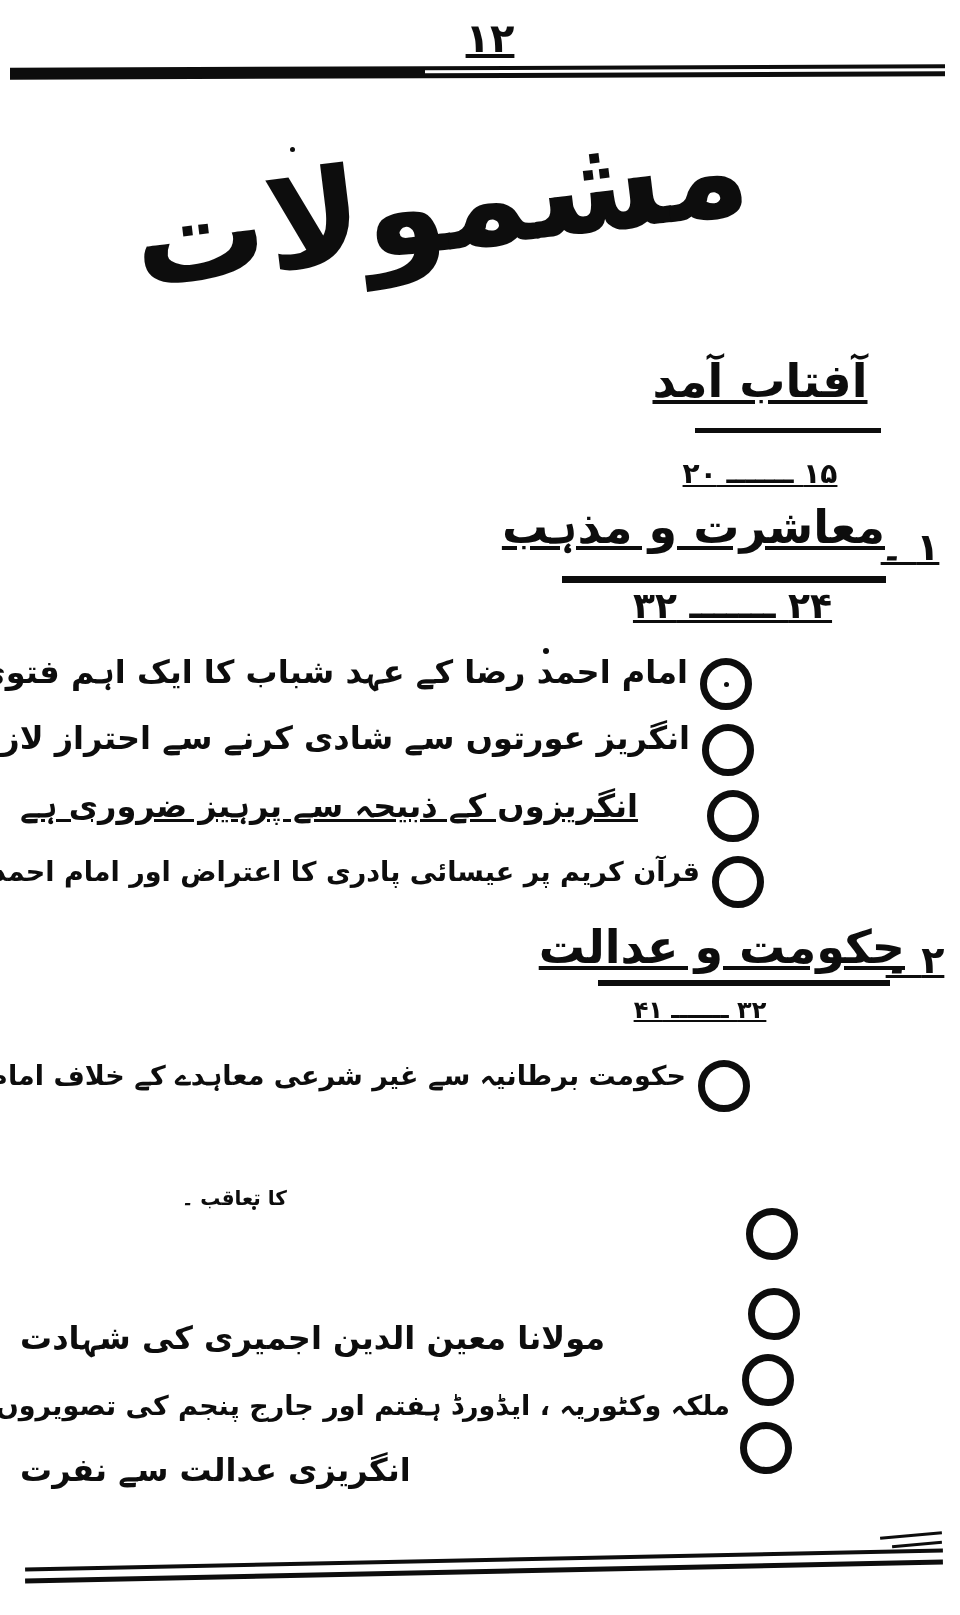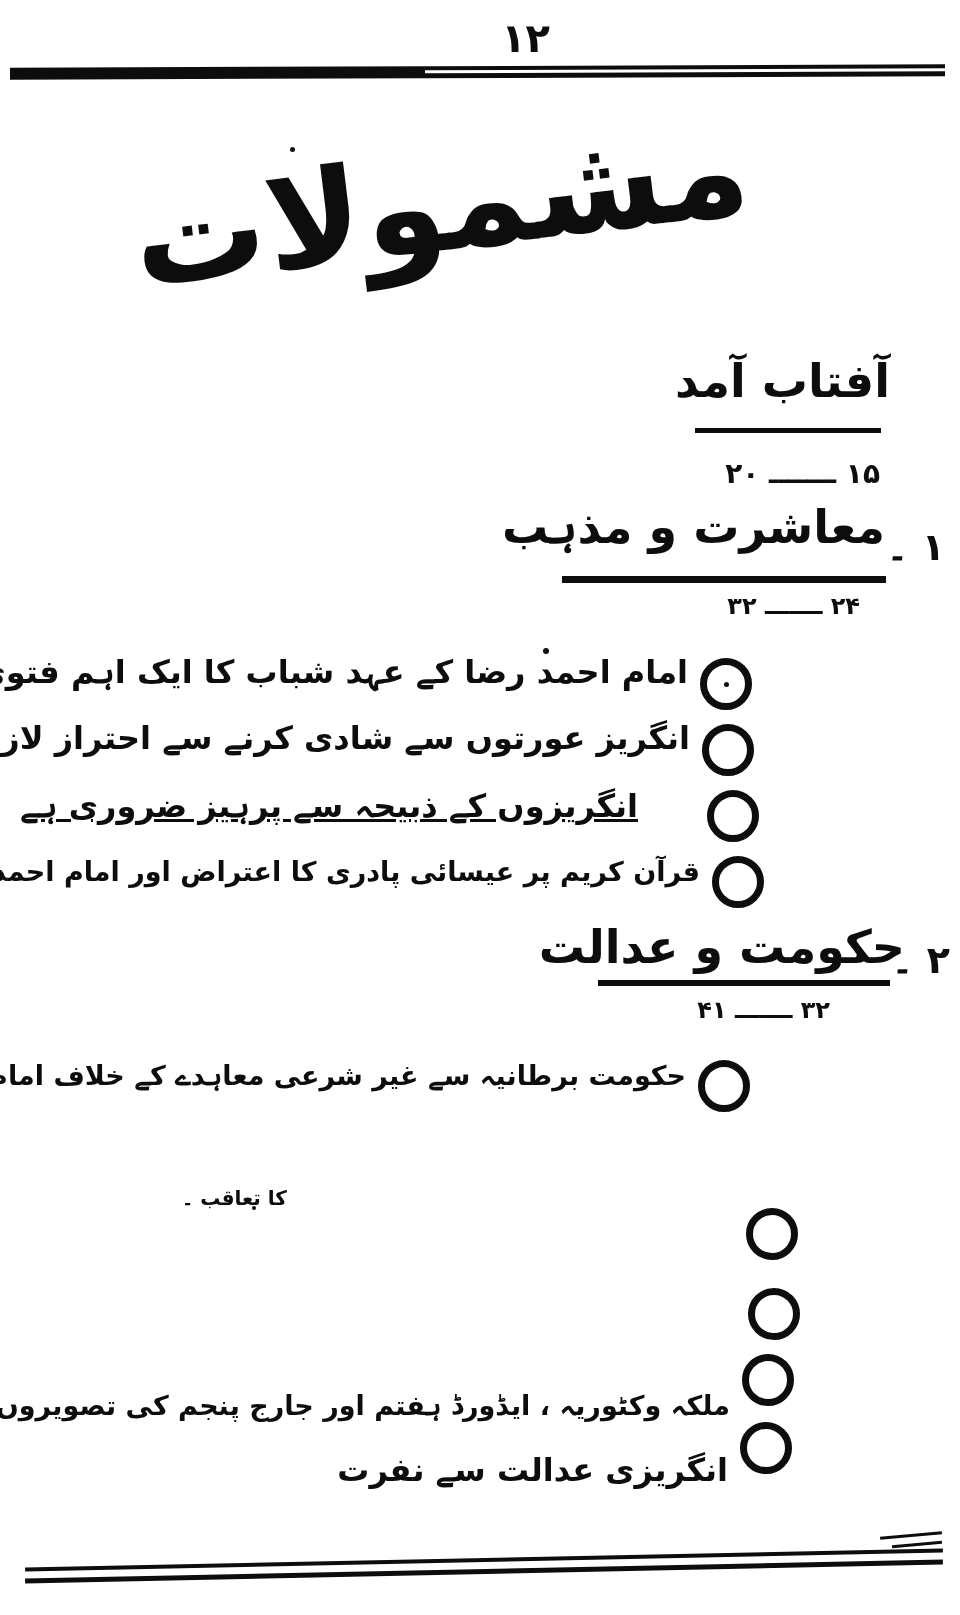--- a/index.html
+++ b/index.html
@@ -11,7 +11,7 @@
   .abs{position:absolute;}
   .rtl{direction:rtl;}
   .b{font-weight:bold;}
-  .center{text-align:right;}
+  .center{text-align:center;text-decoration:underline;}
   .rule{background:#0d0d0d;}
   .nowrap{white-space:nowrap;}
   .page-number{left:430px;top:14px;width:120px;font-size:40px;line-height:48px;}

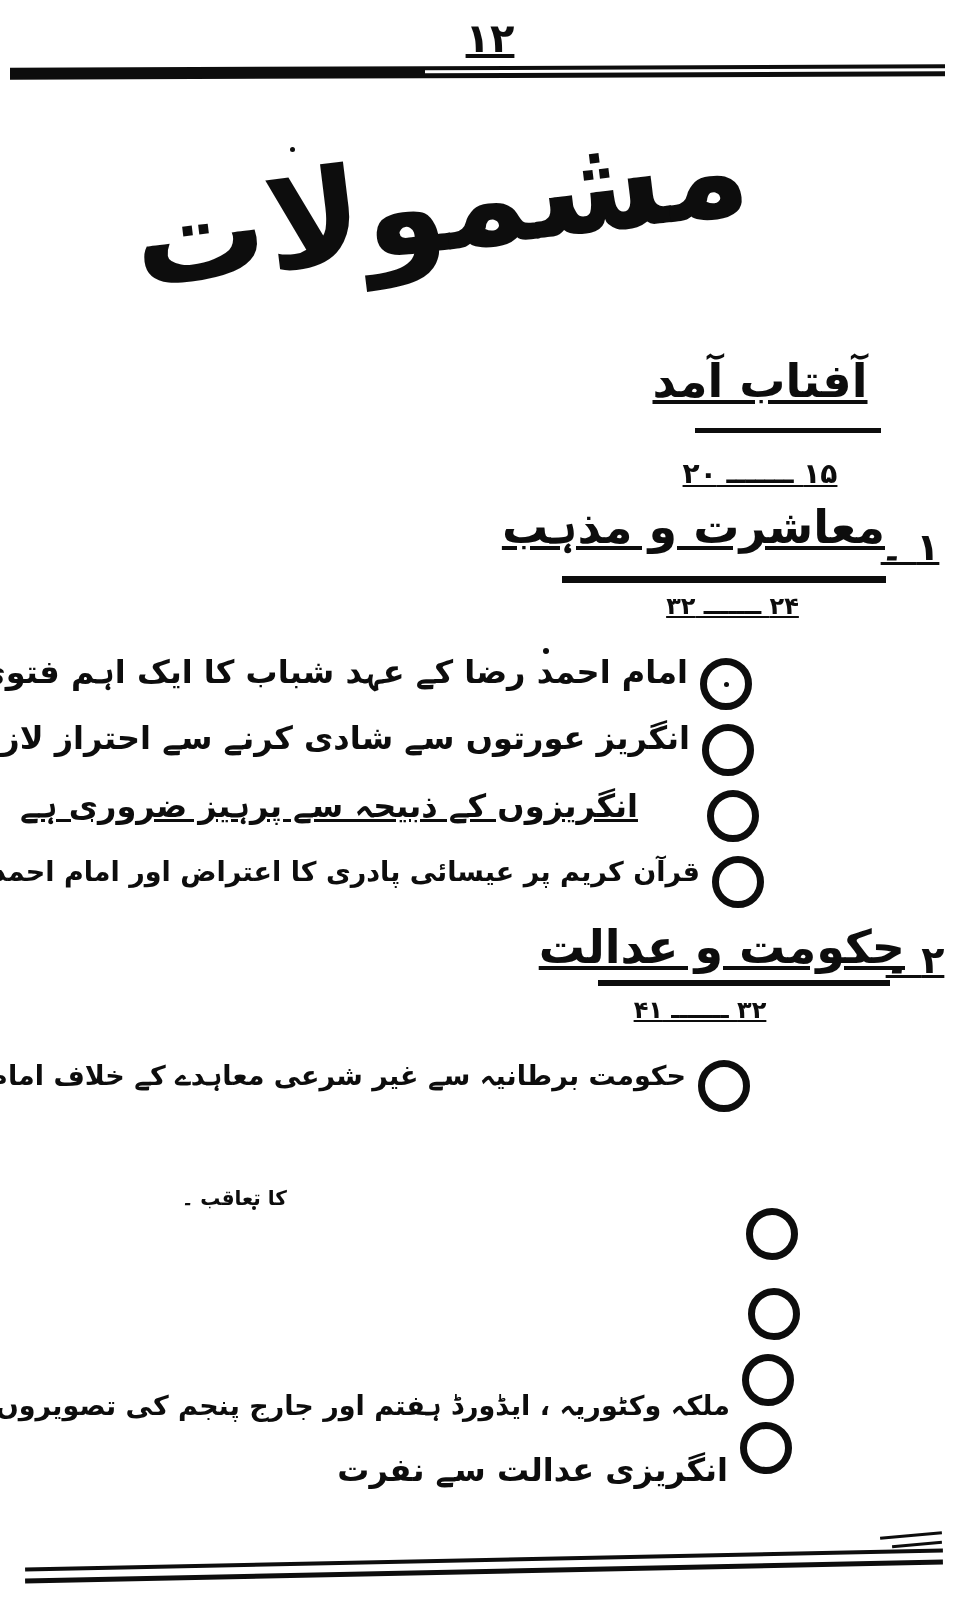--- a/index.html
+++ b/index.html
@@ -29,7 +29,7 @@
   .s1-marker{left:875px;top:523px;width:70px;font-size:38px;line-height:48px;}
   .s1-title{left:555px;top:492px;width:330px;font-size:46px;line-height:70px;}
   .s1-underline{left:562px;top:576px;width:324px;height:7px;}
-  .s1-range{left:605px;top:588px;width:255px;font-size:24px;line-height:36px;letter-spacing:1px;}
+  .s1-range{left:605px;top:588px;width:255px;font-size:36px;line-height:36px;letter-spacing:1px;}
   .bullet-circle{
     border:7px solid #0d0d0d;border-radius:50%;
     width:52px;height:52px;box-sizing:border-box;background:transparent;

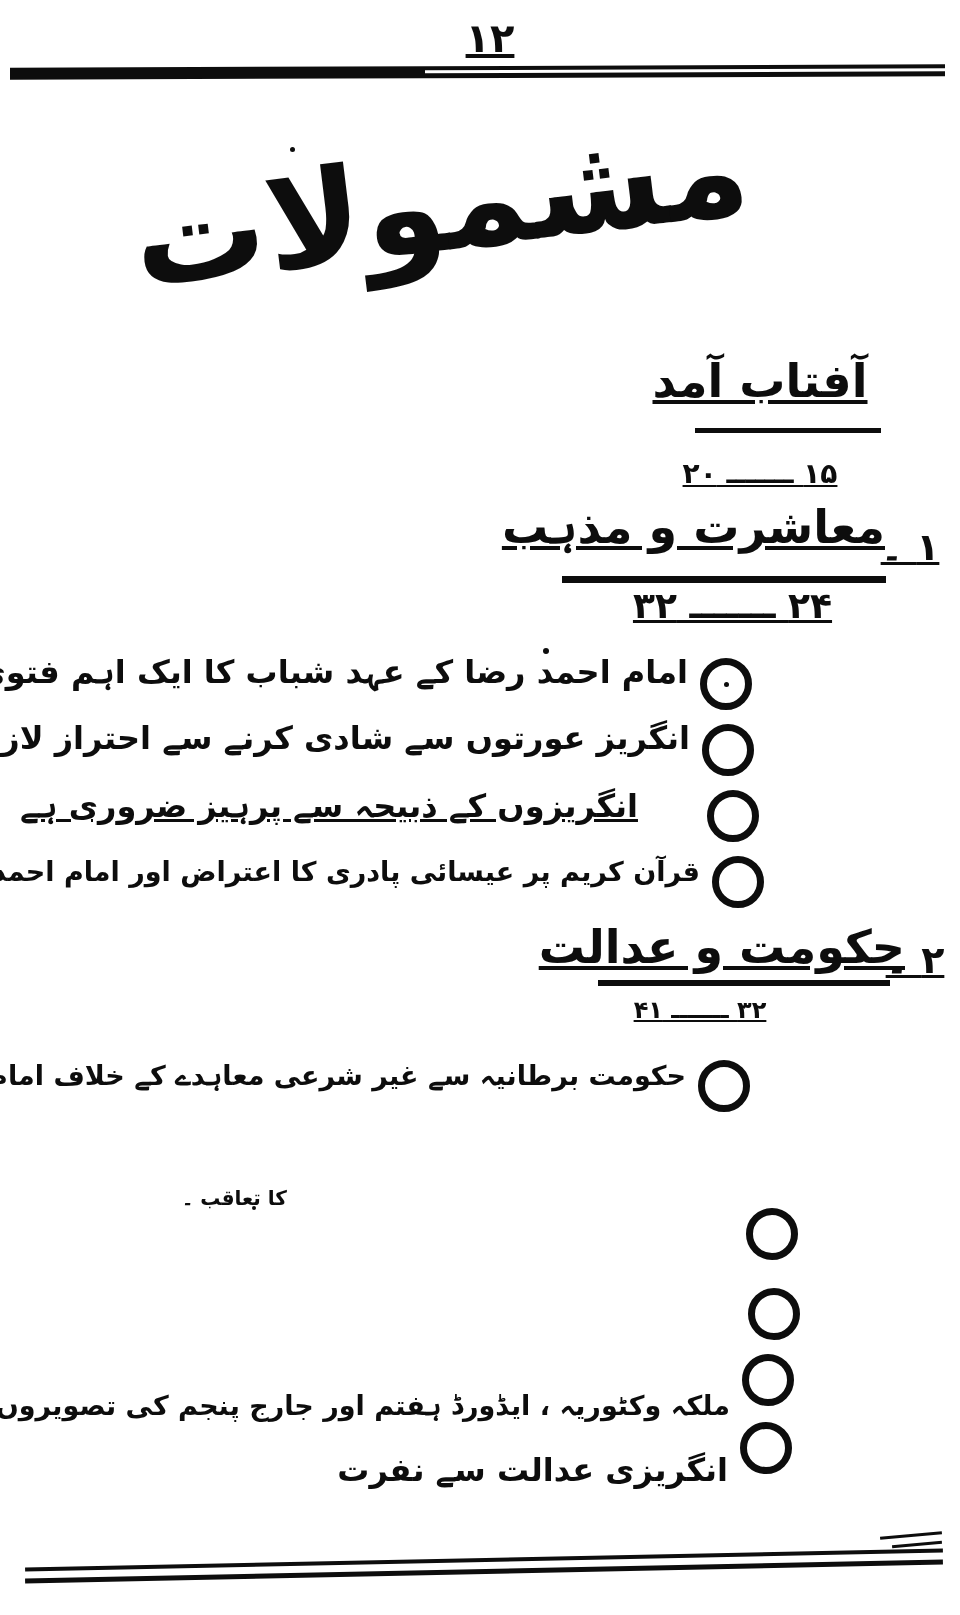--- a/index.html
+++ b/index.html
@@ -115,6 +115,7 @@
   <div class="abs bullet-circle c6"></div>
 
   <div class="abs bullet-circle c7"></div>
+  <div class="abs rtl b item nowrap t7">مولانا معین الدین اجمیری کی شہادت</div>
 
   <div class="abs bullet-circle c8"></div>
   <div class="abs rtl b item long nowrap t8">ملکہ وکٹوریہ ، ایڈورڈ ہفتم اور جارج پنجم کی تصویروں سے نفرت</div>

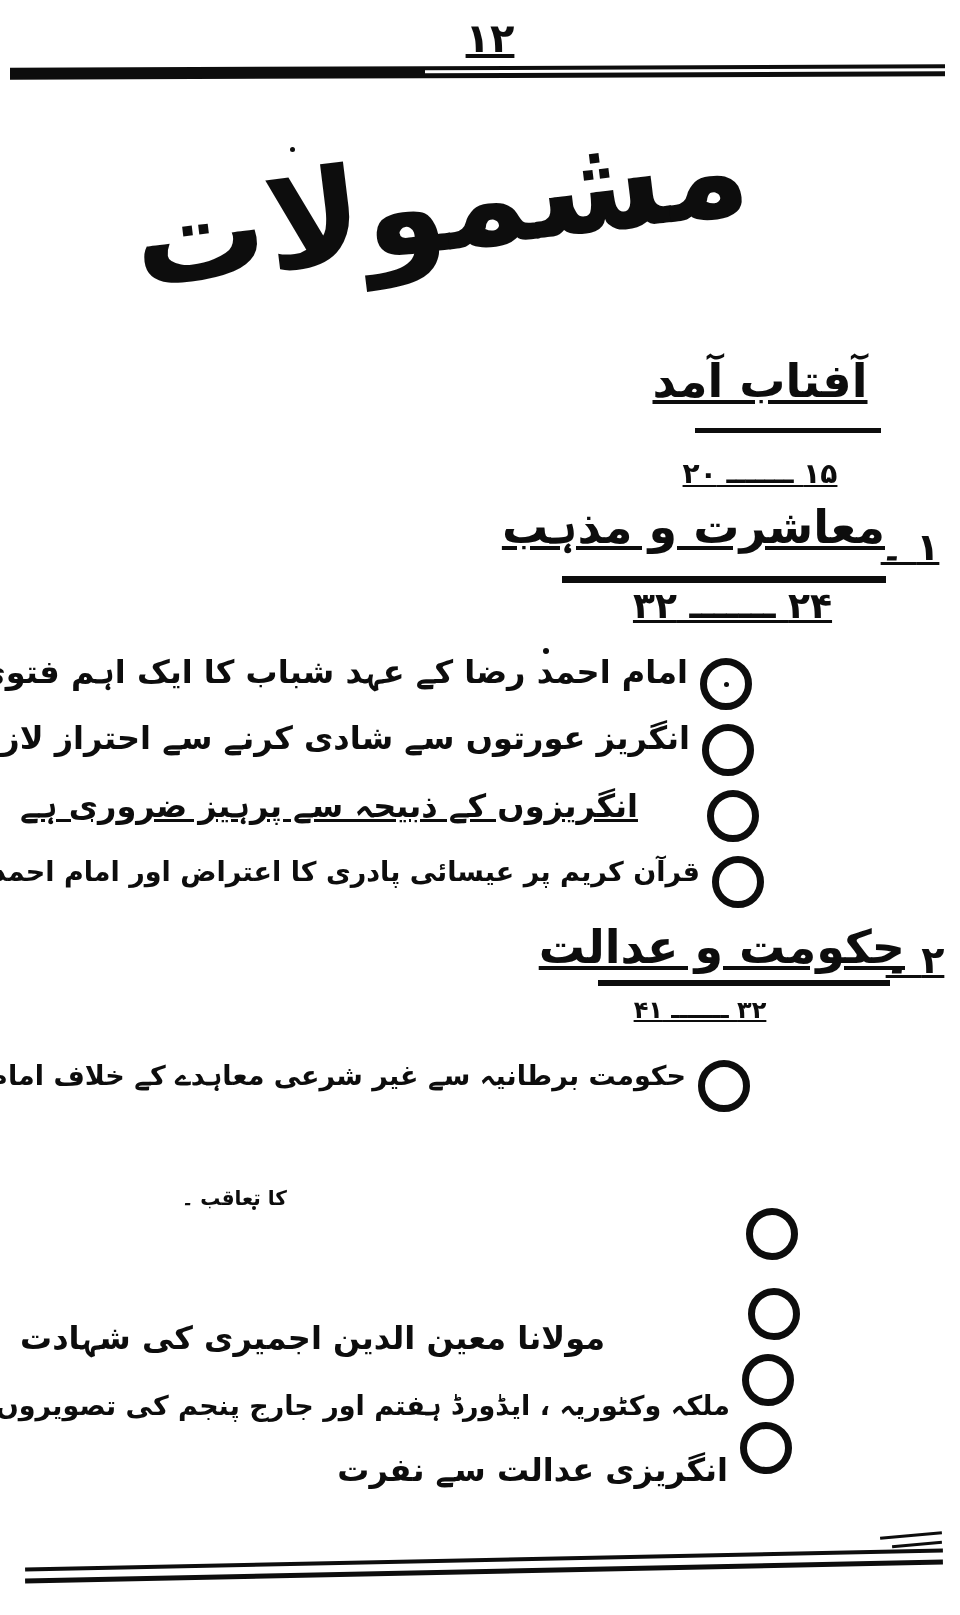--- a/index.html
+++ b/index.html
@@ -58,7 +58,7 @@
   .t6{left:20px;top:1244px;width:714px;}
   .t7{left:20px;top:1316px;width:716px;}
   .t8{left:12px;top:1386px;width:718px;}
-  .t9{left:20px;top:1448px;width:708px;text-align:right;}
+  .t9{left:20px;top:1448px;width:708px;}
   .mark-br-a{left:880px;top:1534px;width:62px;height:3px;transform:rotate(-5deg);}
   .mark-br-b{left:892px;top:1543px;width:50px;height:3px;transform:rotate(-5deg);}
   .rule-bot-a{left:25px;top:1558px;width:918px;height:4px;transform:rotate(-1.2deg);}

